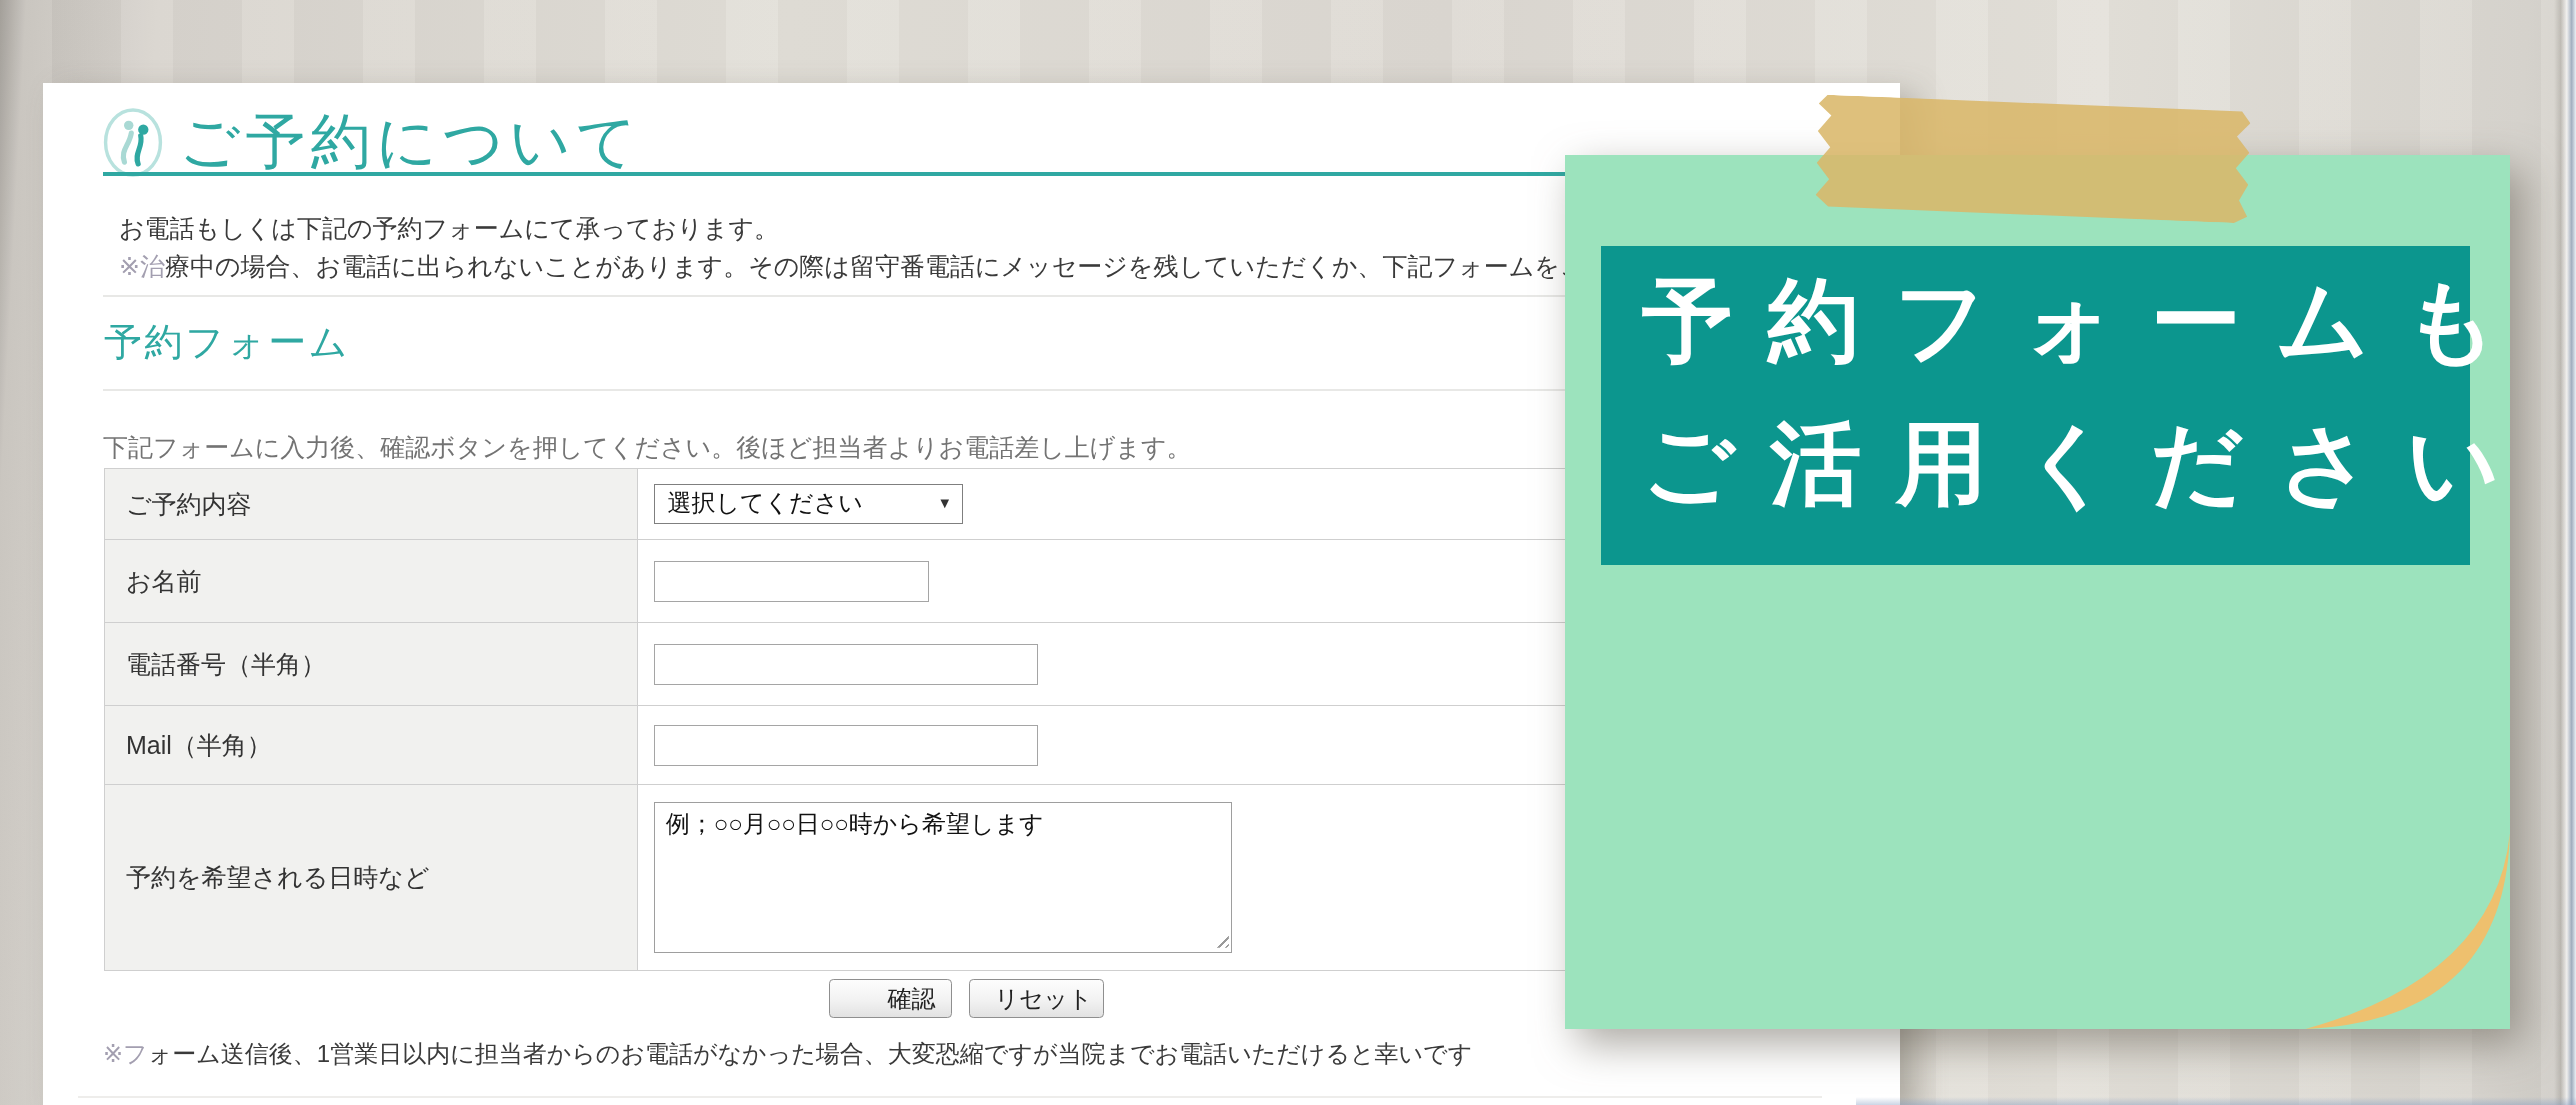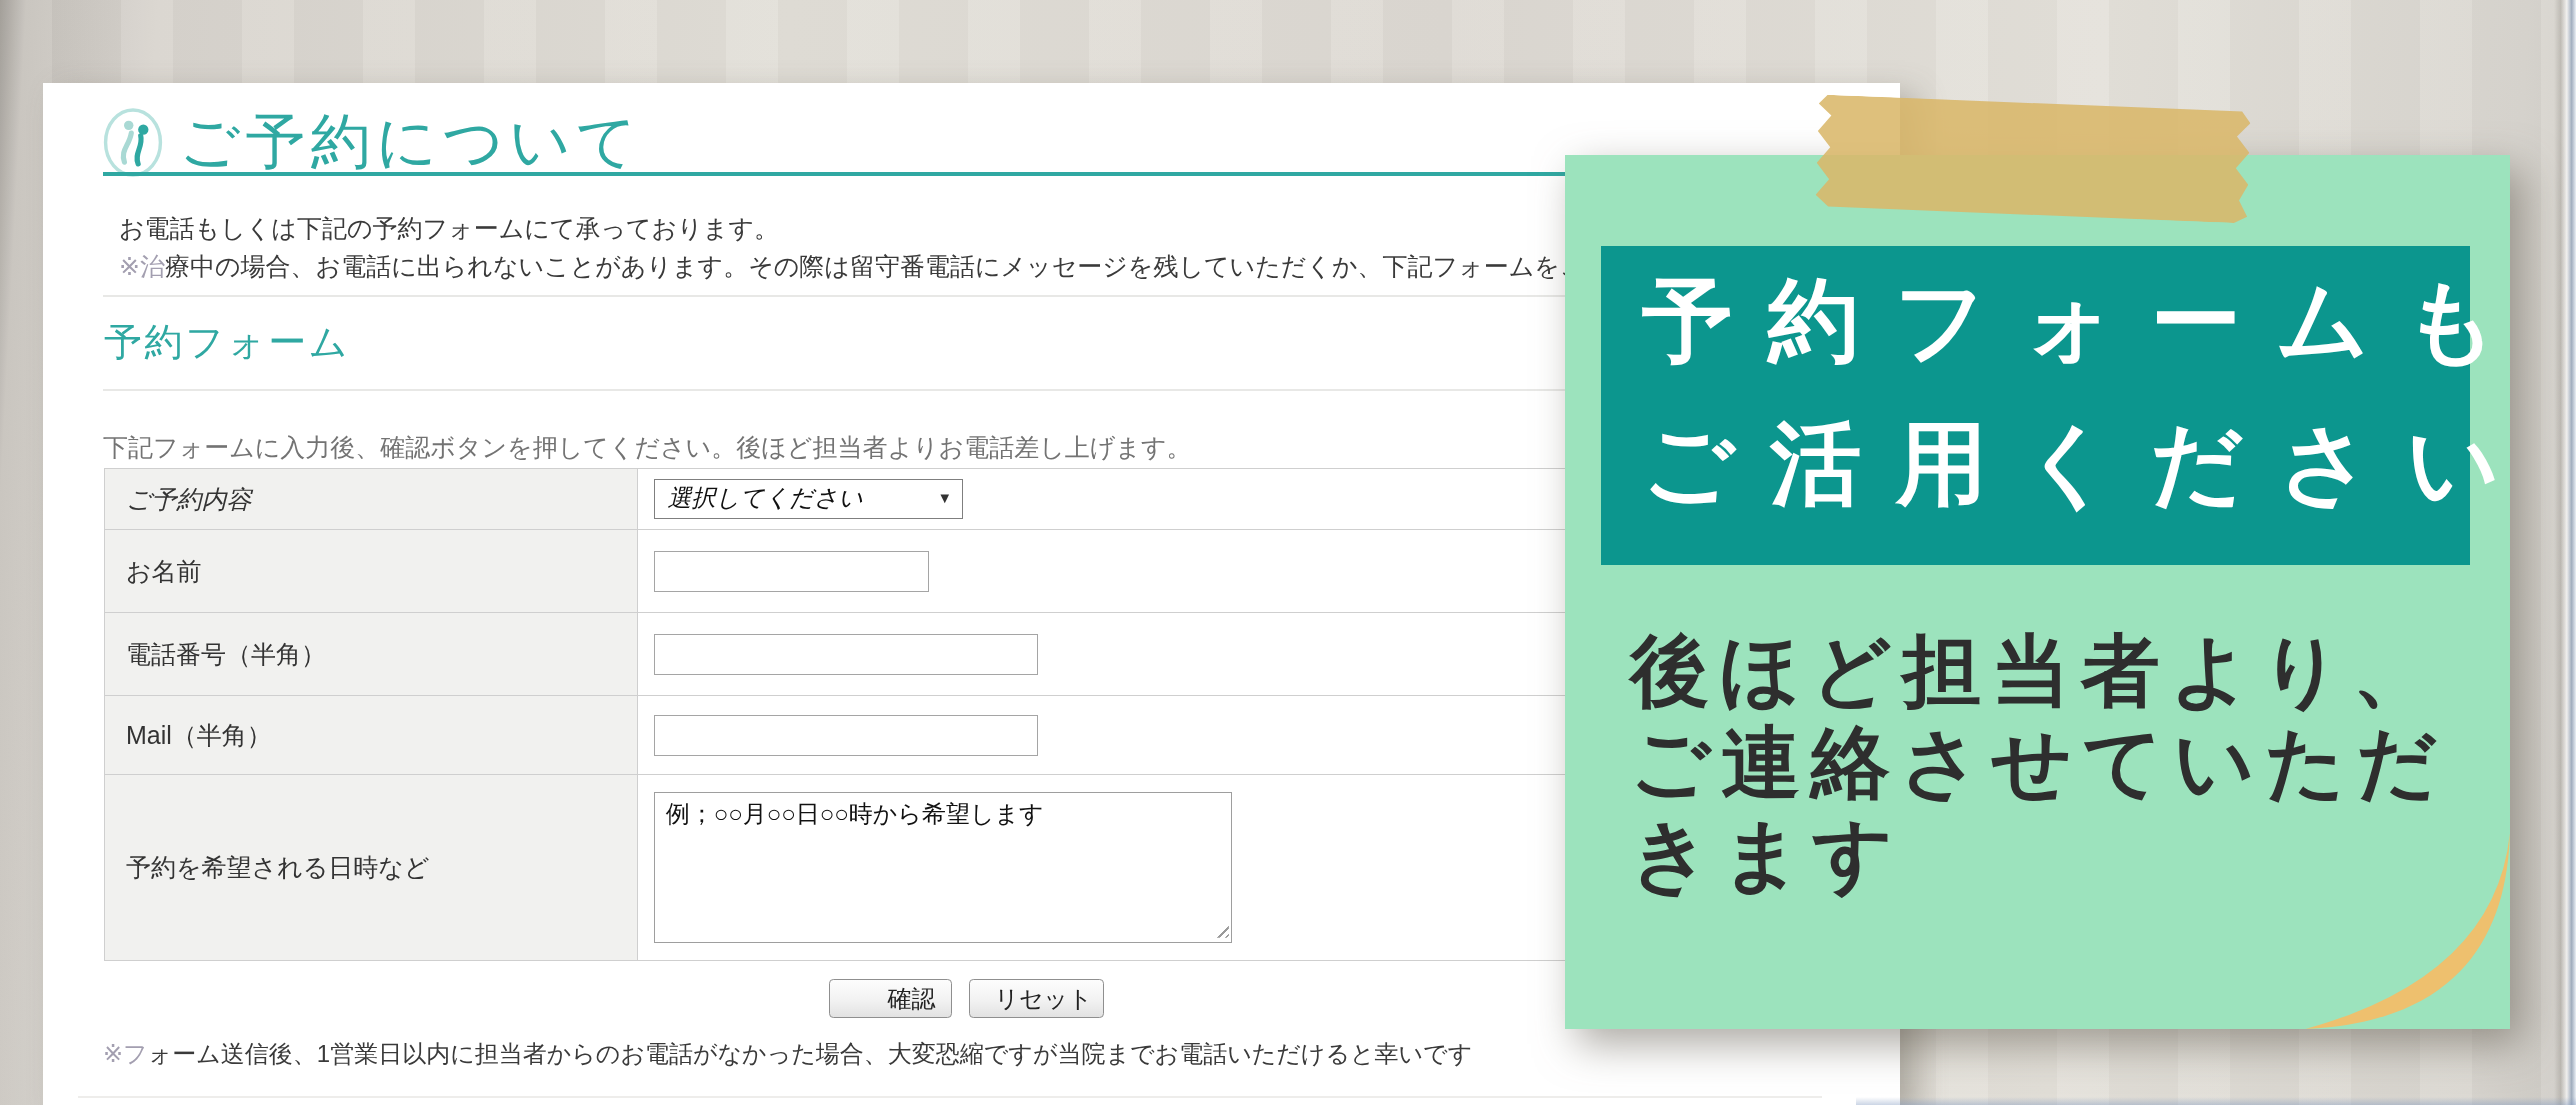--- a/index.html
+++ b/index.html
@@ -52,7 +52,7 @@
     width:510px;background:#f1f1ef;color:#333;font-size:25px;padding-left:21px;
   }
   td.val{background:#fff;padding-left:16.4px;}
-  tr.r1{height:61px;font-style:italic;} tr.r2{height:83px;} tr.r3{height:83px;} tr.r4{height:79px;} tr.r5{height:186px;}
+  tr.r1{height:71px;} tr.r2{height:83px;} tr.r3{height:83px;} tr.r4{height:79px;} tr.r5{height:186px;}
 
   .select-box{
     position:relative;width:309px;height:40px;background:#fff;border:1.7px solid #7f7f7f;

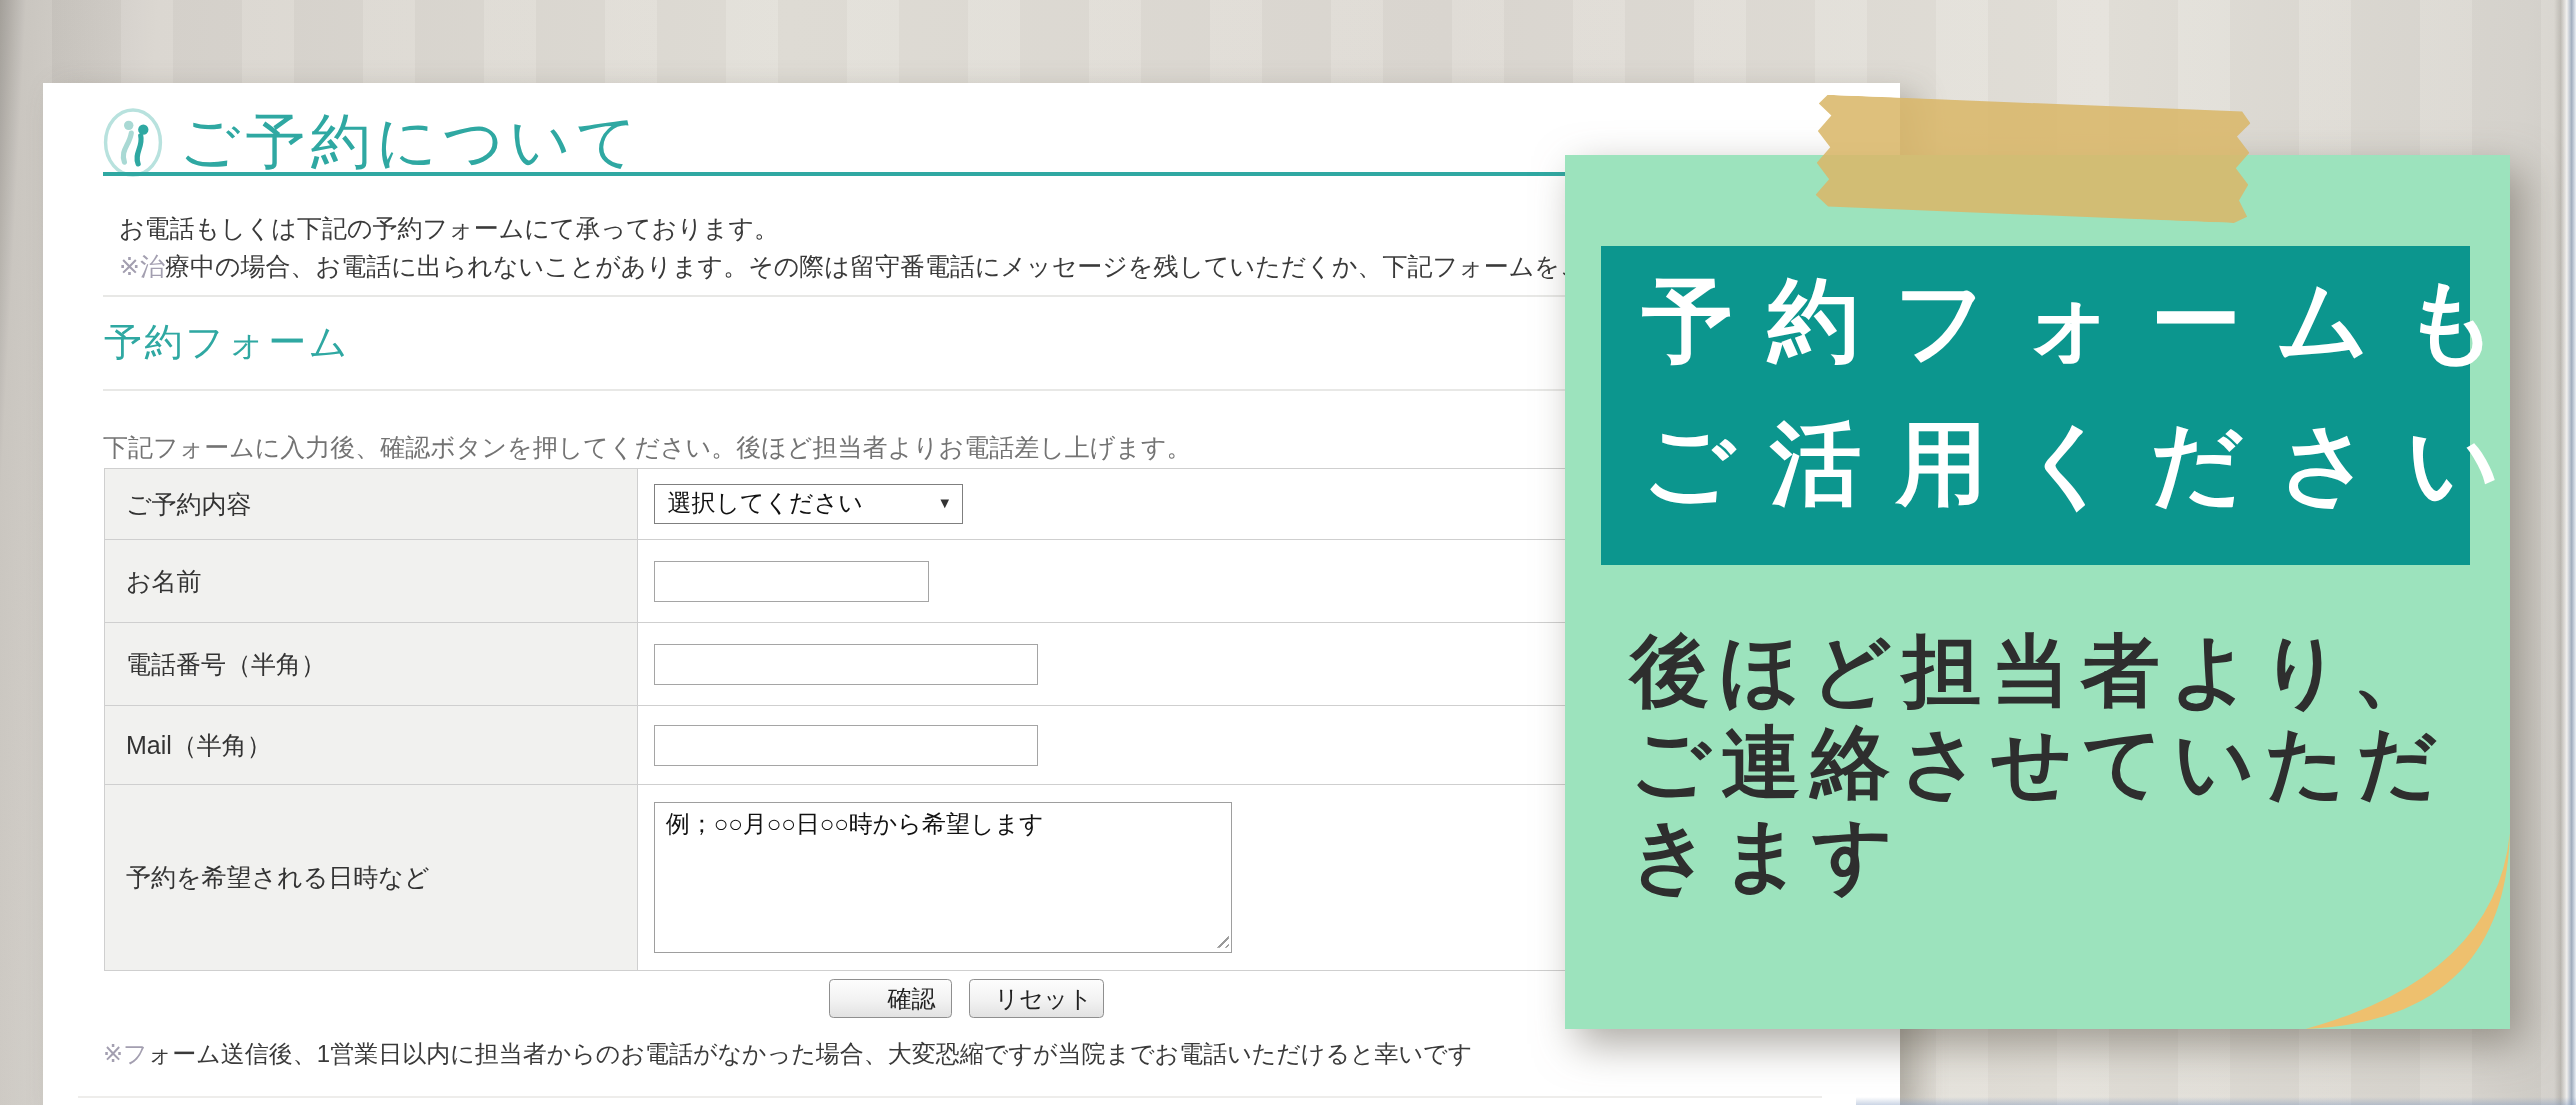--- a/index.html
+++ b/index.html
@@ -205,11 +205,6 @@
         <div class="hl-line hl1">予約フォームも</div>
         <div class="hl-line hl2">ご活用ください</div>
       </div>
-      <div class="sticky-note-text">
-        <div>後ほど担当者より、</div>
-        <div>ご連絡させていただ</div>
-        <div>きます</div>
-      </div>
     </div>
     <svg class="fold-svg" width="945" height="874" viewBox="0 0 1095 1013">
       <path d="M 1095 786 Q 1078 952 858 1013 C 1040 1005 1092 900 1095 786 Z" fill="#eec06e"></path>

